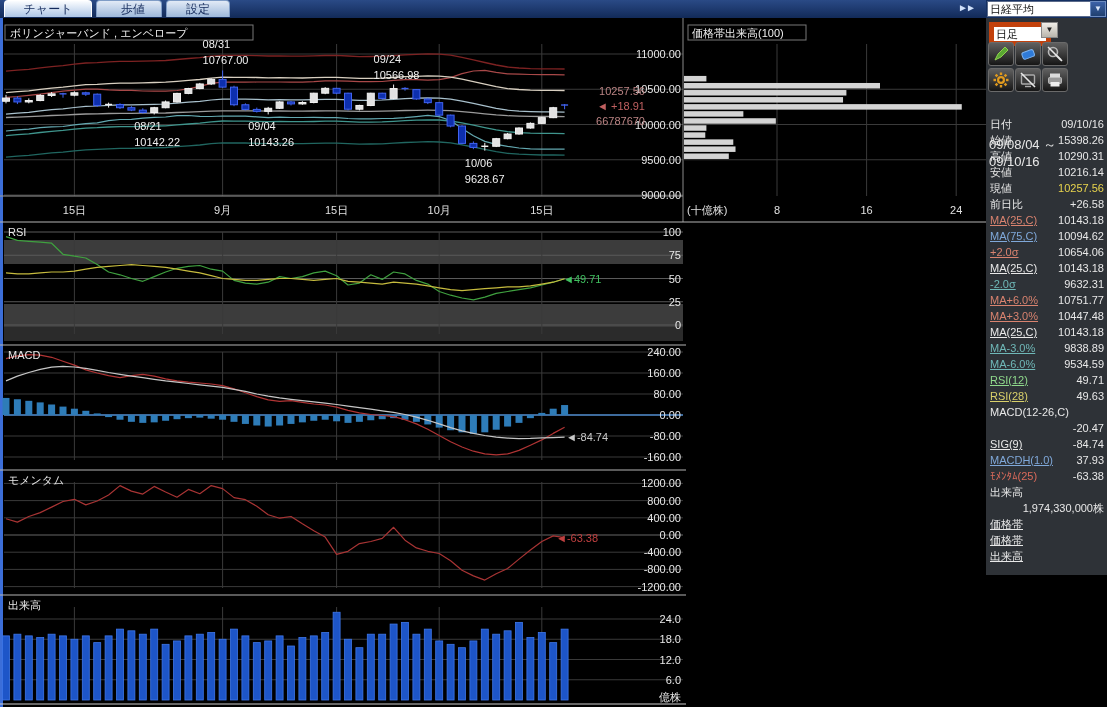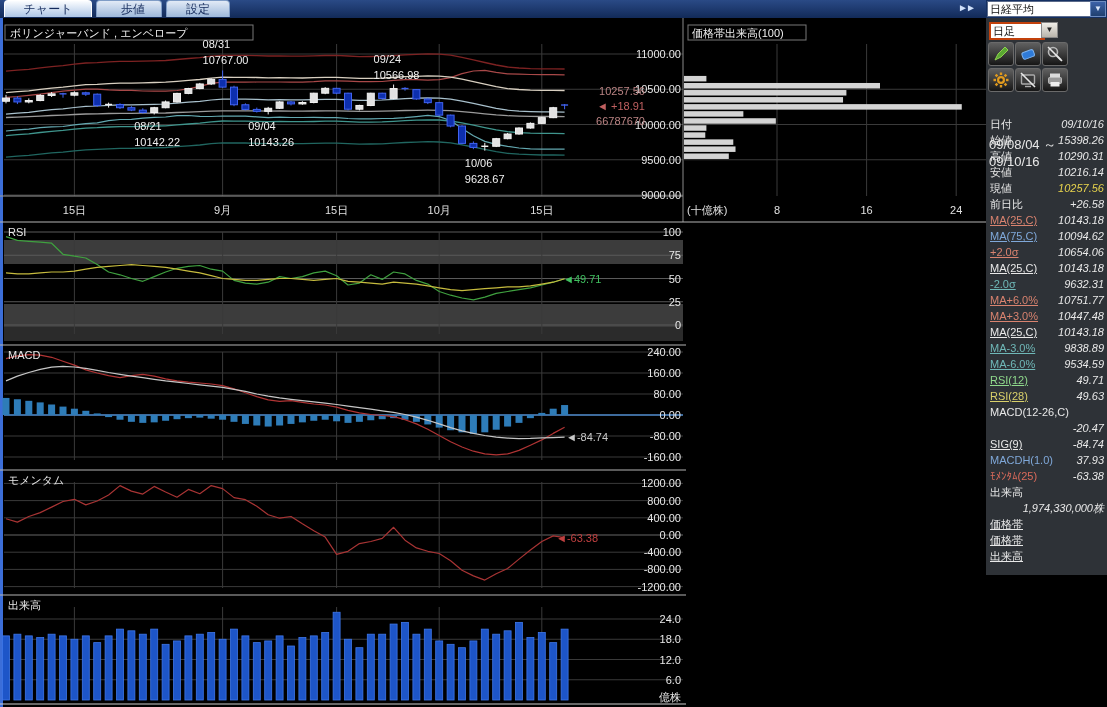--- a/index.html
+++ b/index.html
@@ -25,7 +25,7 @@
   #symbol-drop{position:absolute;left:104px;top:1px;width:16px;height:16px;background:linear-gradient(#3c62a8,#20406f);
     border:1px solid #6d8cc0;box-sizing:border-box;color:#dce8fa;font-size:8px;text-align:center;line-height:14px;}
   #period-field{position:absolute;left:3px;top:22px;width:48px;height:14px;background:#fff;
-    border:2px solid #c2410c;font-size:11px;color:#111;padding:0 2px;line-height:14px;}
+    border:5px solid #c2410c;font-size:11px;color:#111;padding:0 2px;line-height:14px;}
   #period-drop{position:absolute;left:55px;top:22px;width:17px;height:16px;background:linear-gradient(#f0eee8,#b9b5ac);
     border:1px solid #888;box-sizing:border-box;color:#222;font-size:8px;text-align:center;line-height:14px;}
   #tools{position:absolute;left:2px;top:42px;width:84px;}

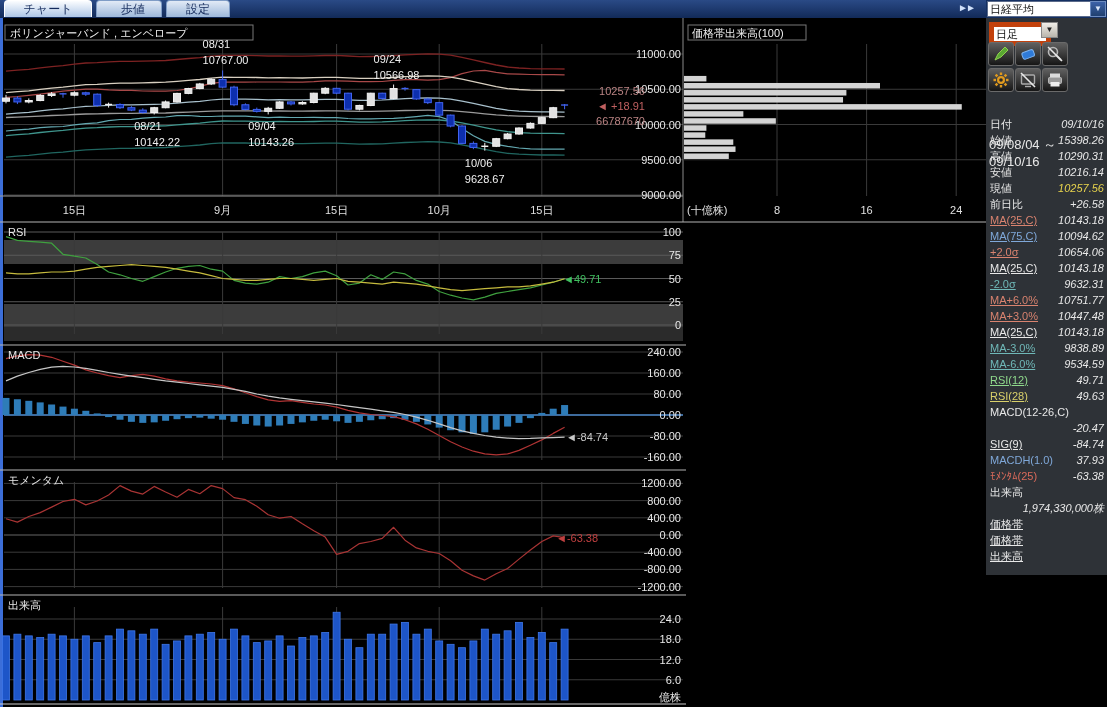--- a/index.html
+++ b/index.html
@@ -36,7 +36,7 @@
   #rows{position:absolute;left:0;top:116px;width:121px;}
   .s-row{position:relative;height:16px;font-size:11px;line-height:16px;}
   .s-label{position:absolute;left:4px;white-space:nowrap;}
-  .s-val{position:absolute;right:3px;color:#e8e8e8;font-style:italic;}
+  .s-val{position:absolute;right:3px;color:#e8e8e8;}
 </style>
 </head>
 <body>

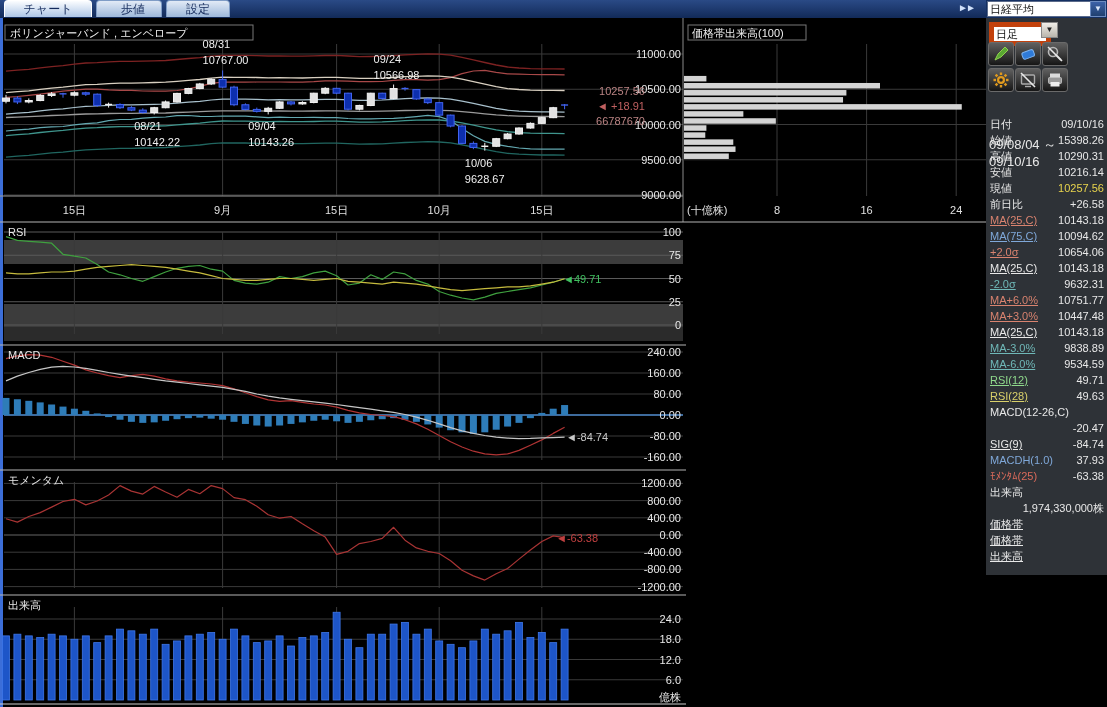--- a/index.html
+++ b/index.html
@@ -553,7 +553,7 @@
           <span class="s-val">-84.74</span>
         </div>
         <div class="s-row">
-          <span class="s-label" style="color: rgb(127, 168, 217); ">MACDH(1.0)</span>
+          <span class="s-label" style="color: rgb(127, 168, 217); text-decoration: underline;">MACDH(1.0)</span>
           <span class="s-val">37.93</span>
         </div>
         <div class="s-row">

